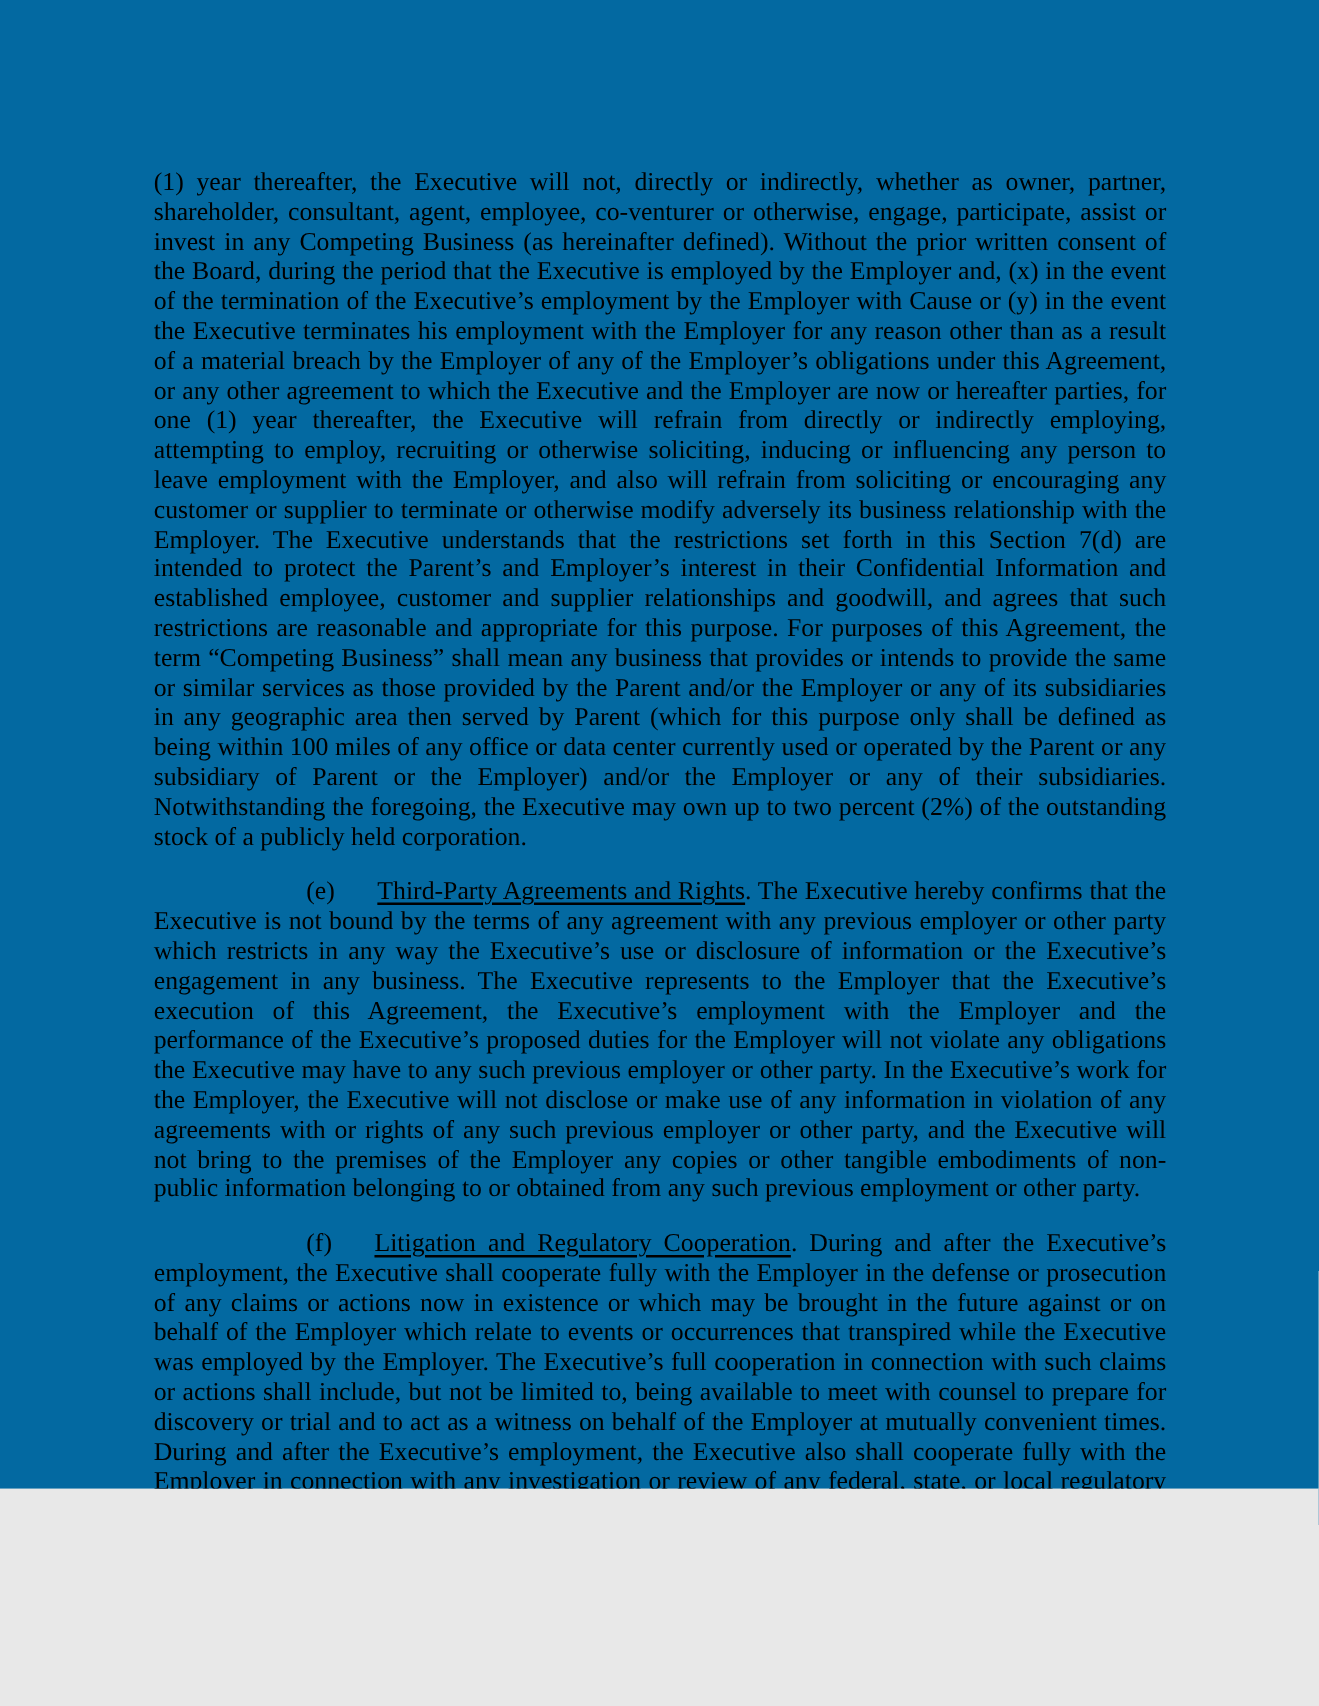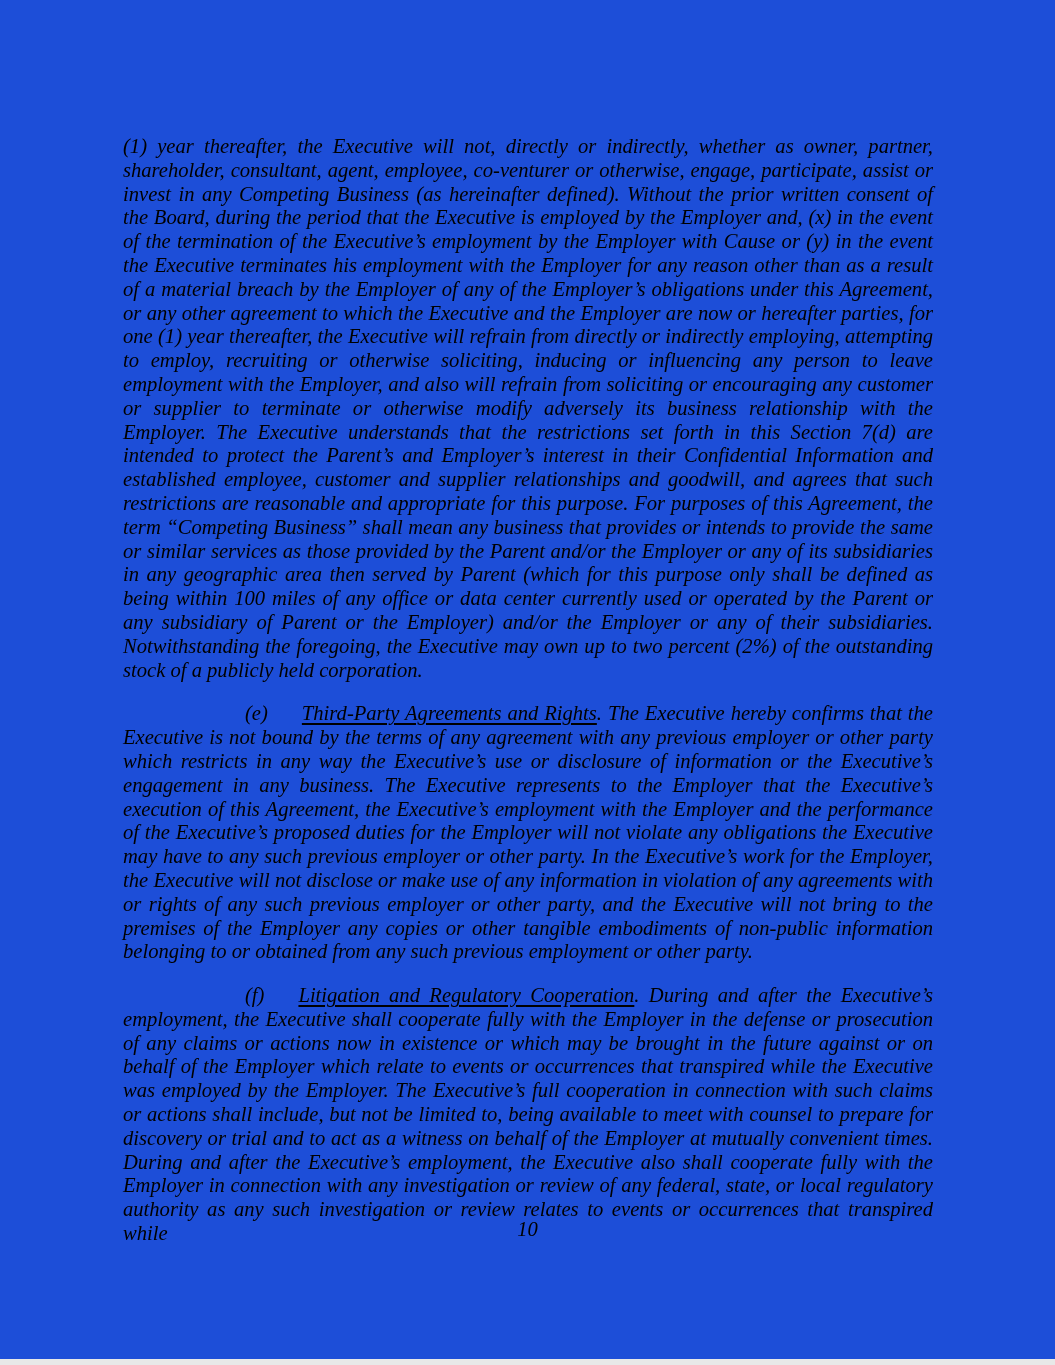--- a/index.html
+++ b/index.html
@@ -10,15 +10,14 @@
   .page {
     position: relative;
     width: 1055px;
-    height: 1359px;
+    height: 1191px;
     margin: 0 auto;
-    background: #1d4ed8;
+    background: #0369a1;
     color: #000000;
     font-family: "Liberation Serif", "DejaVu Serif", serif;
     font-size: 20.6px;
     line-height: 23.8px;
     overflow: hidden;
-    font-style: italic;
   }
   .content {
     position: absolute;

